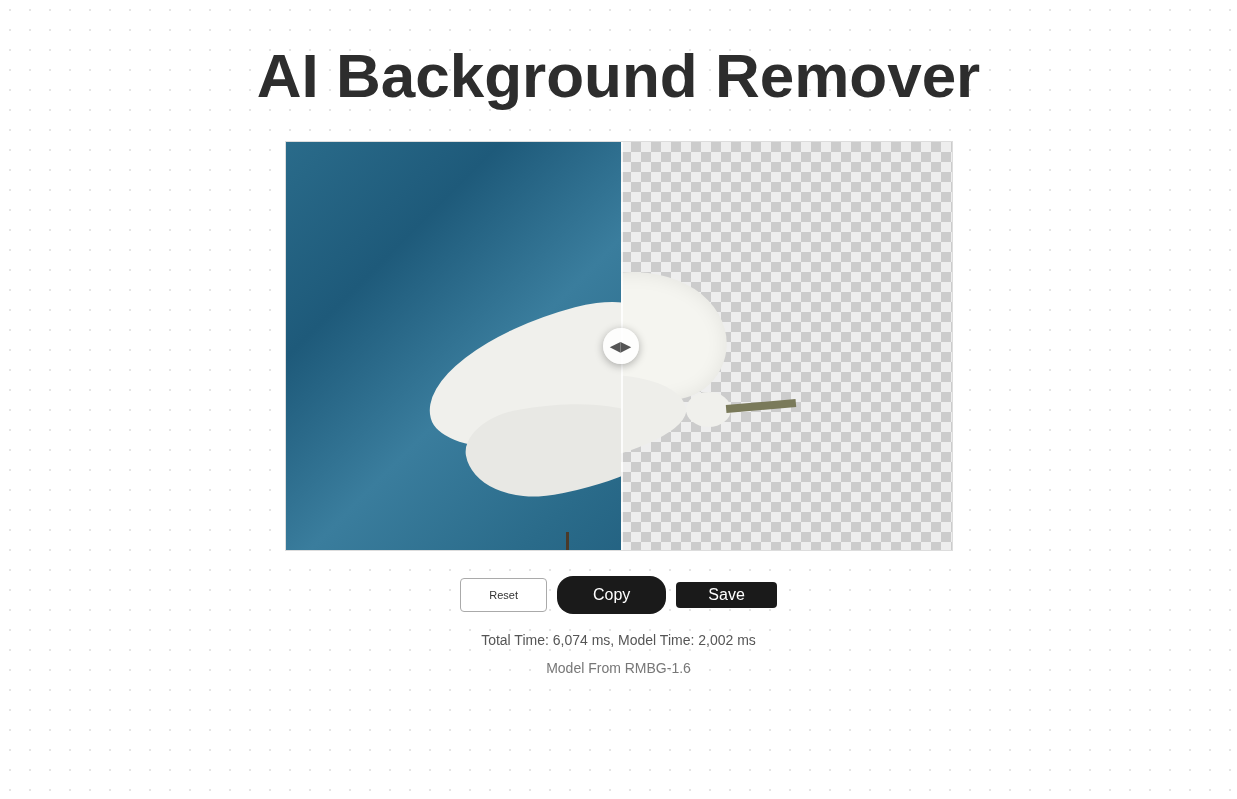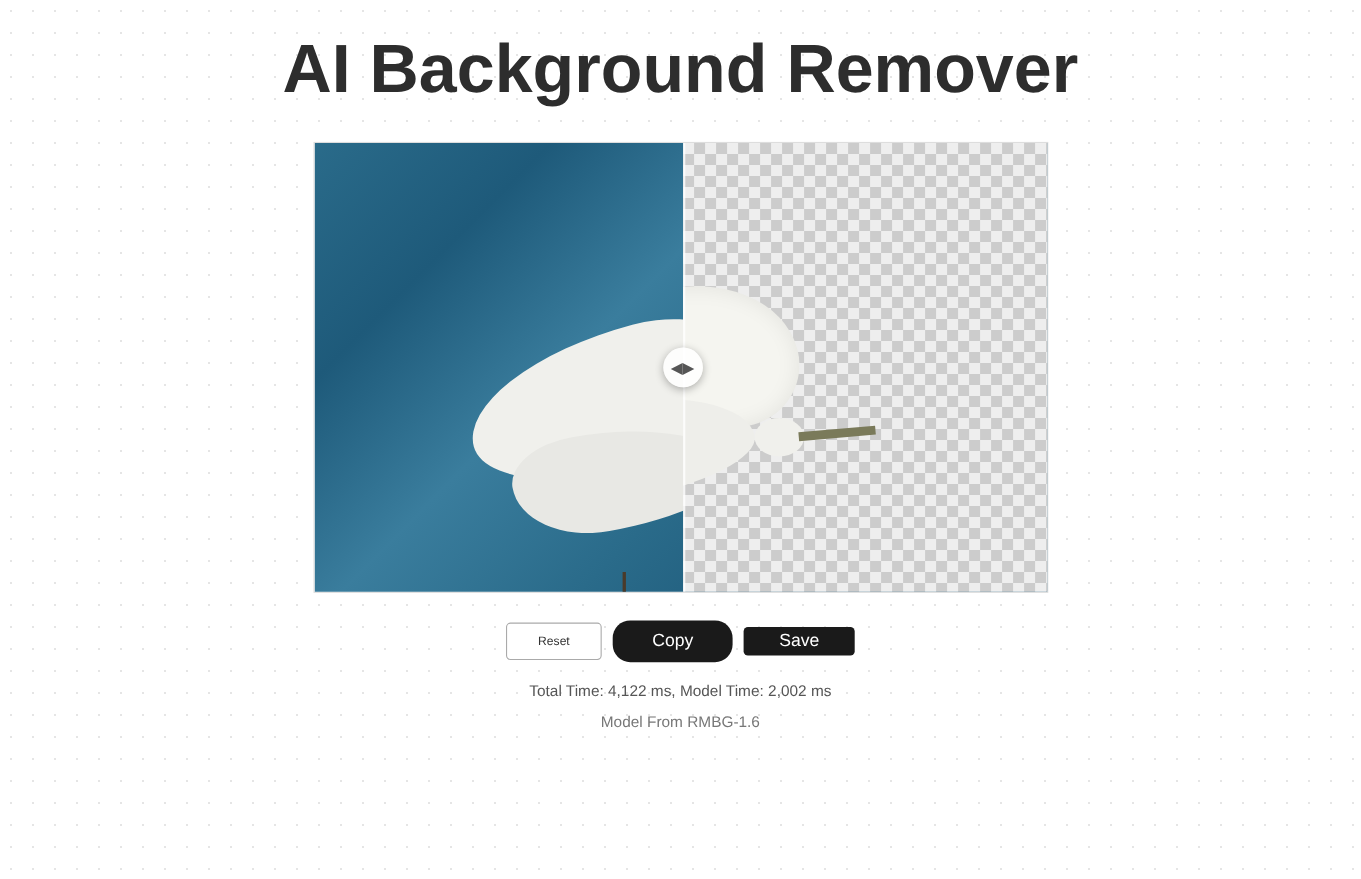--- a/index.html
+++ b/index.html
@@ -37,7 +37,7 @@
       font-size: 62px;
       font-weight: 900;
       color: #2d2d2d;
-      margin-top: 28px;
+      margin-top: 40px;
       margin-bottom: 30px;
       text-align: center;
     }

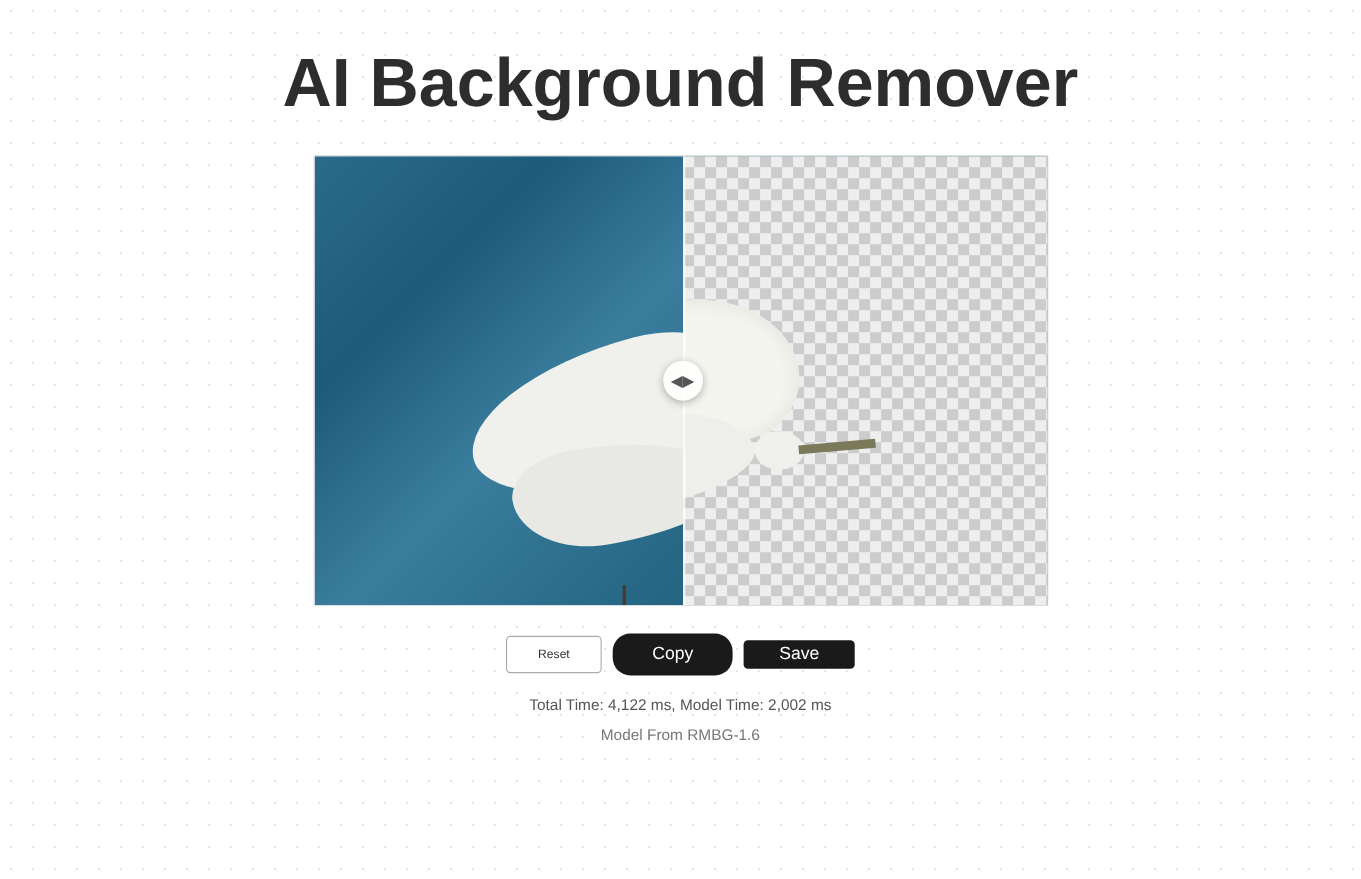--- a/index.html
+++ b/index.html
@@ -352,7 +352,7 @@
   <button class="btn-save">Save</button>
 </div>
 
-<div class="timing-info">Total Time:  4,122 ms, Model Time: 2,002 ms</div>
+<div class="timing-info">Total Time:  6,074 ms, Model Time: 2,002 ms</div>
 
 <div class="model-info">Model From RMBG-1.6</div>
 

